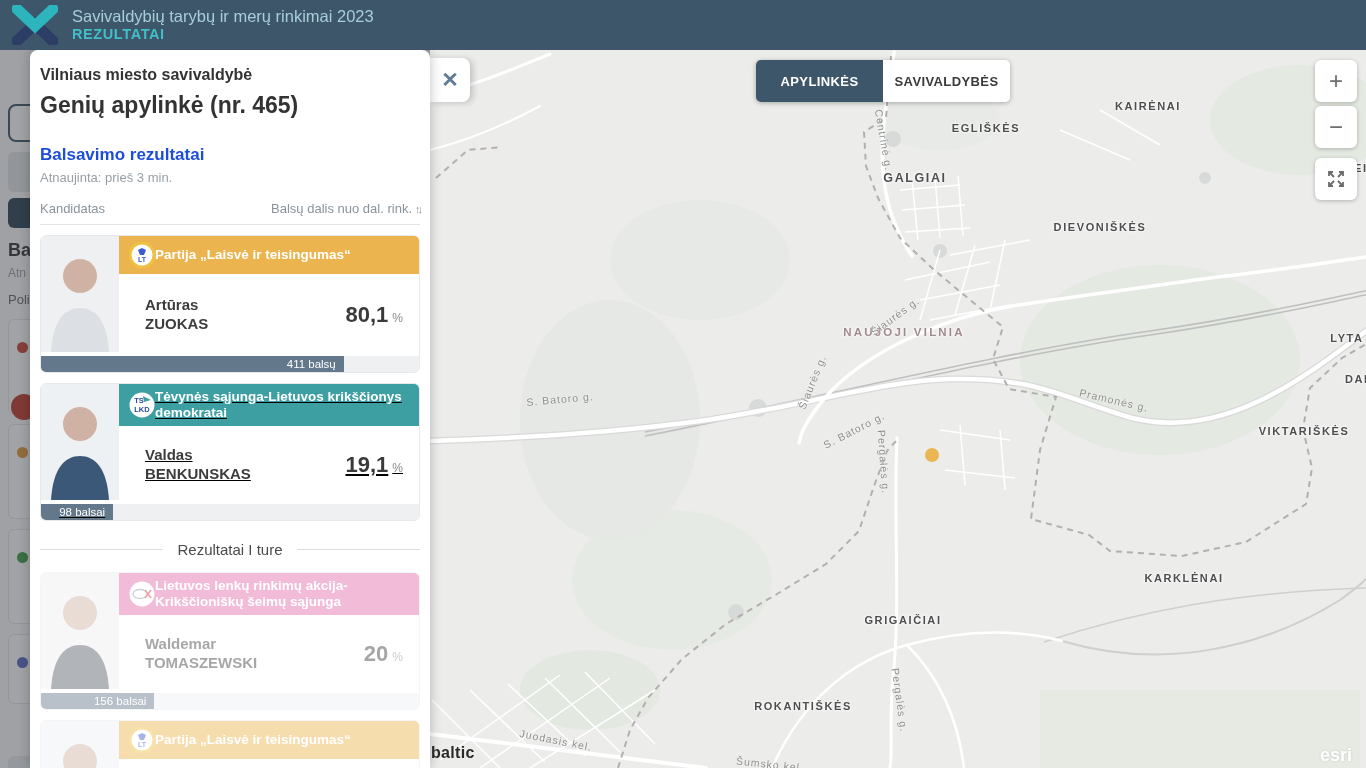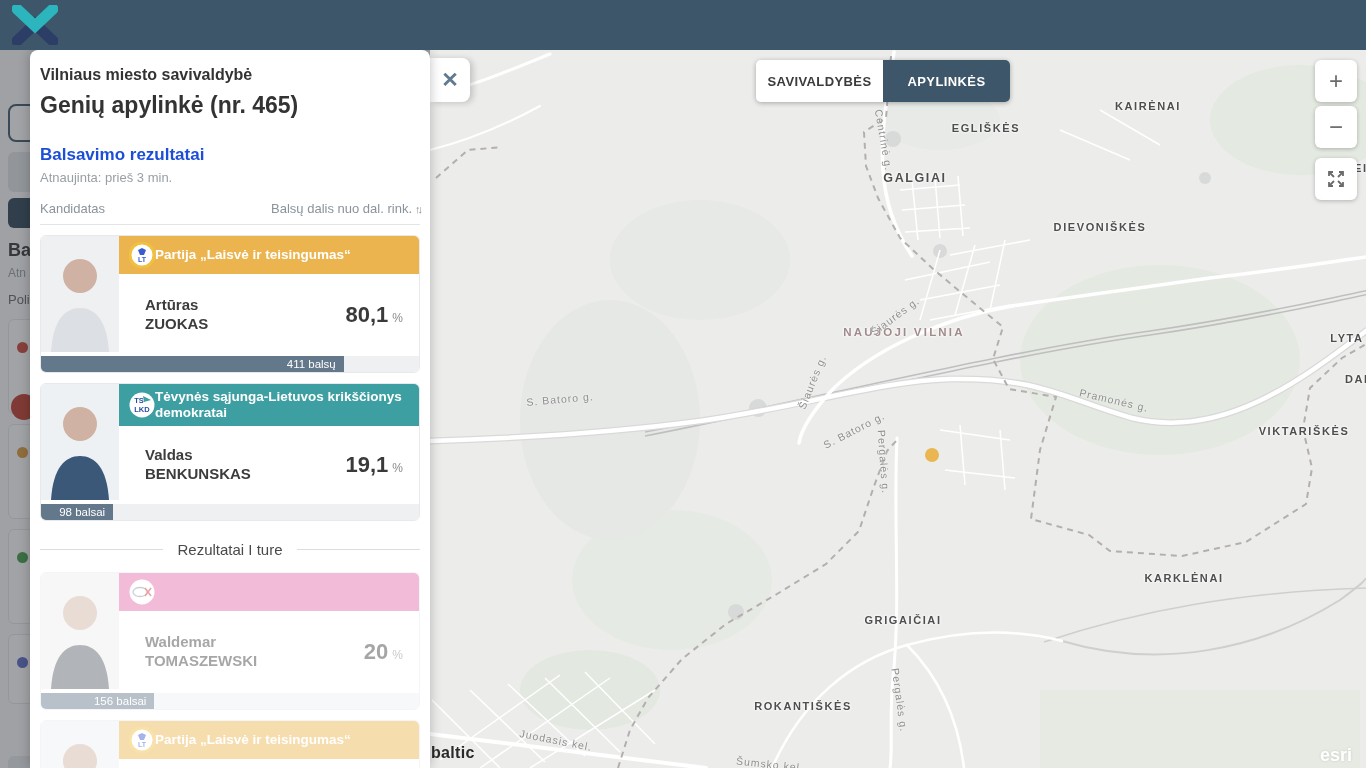--- a/index.html
+++ b/index.html
@@ -217,6 +217,10 @@
     <polyline points="5,36 23,19 41,36" fill="none" stroke="#2c3e66" stroke-width="11" stroke-linecap="round"></polyline>
     <polyline points="5,4 23,21 41,4" fill="none" stroke="#2cb5bd" stroke-width="11" stroke-linecap="round"></polyline>
   </svg>
+  <div class="titles">
+    <div class="title">Savivaldybių tarybų ir merų rinkimai 2023</div>
+    <div class="subtitle">REZULTATAI</div>
+  </div>
 </header>
 
 <button class="close">

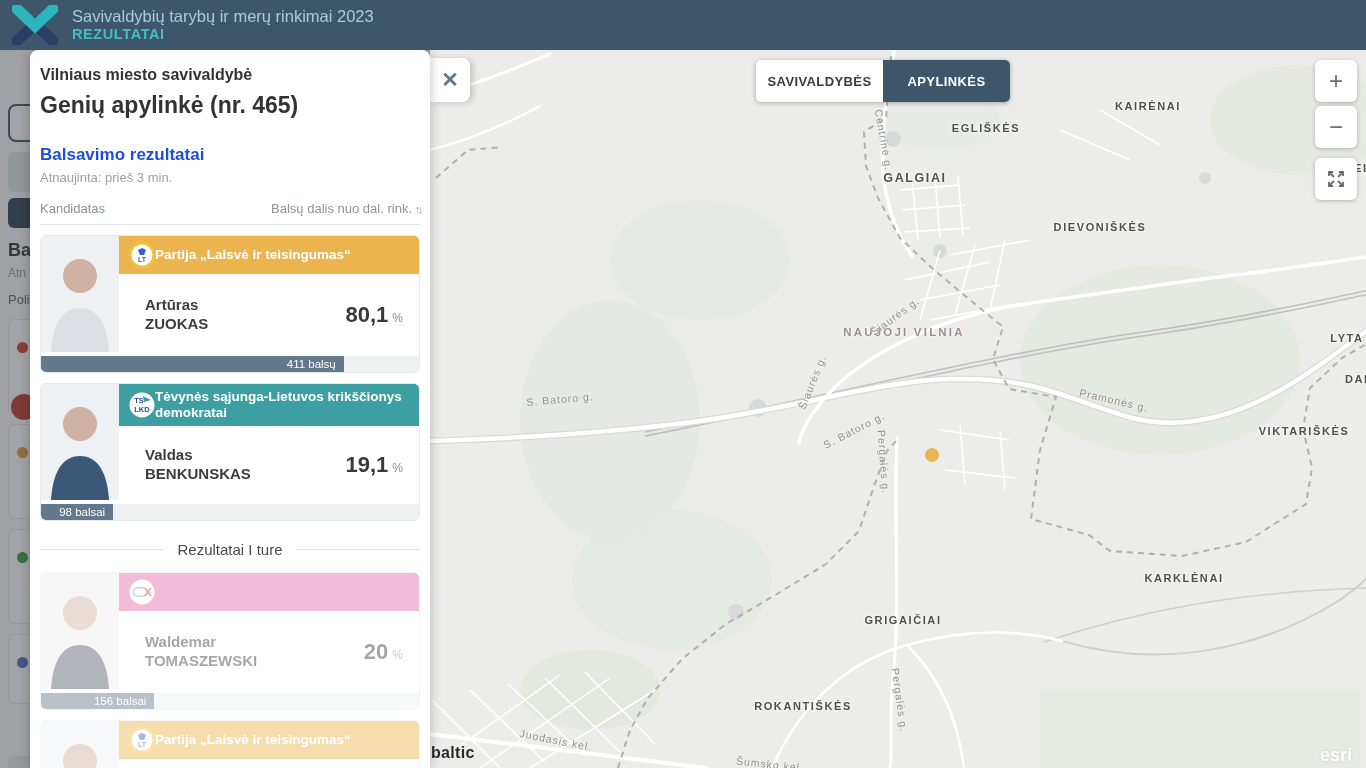--- a/index.html
+++ b/index.html
@@ -171,8 +171,8 @@
     </div>
 
   <div class="tabs">
+    <div class="tab dark">APYLINKĖS</div>
     <div class="tab light">SAVIVALDYBĖS</div>
-    <div class="tab dark">APYLINKĖS</div>
   </div>
 
   <div class="mapctrl">

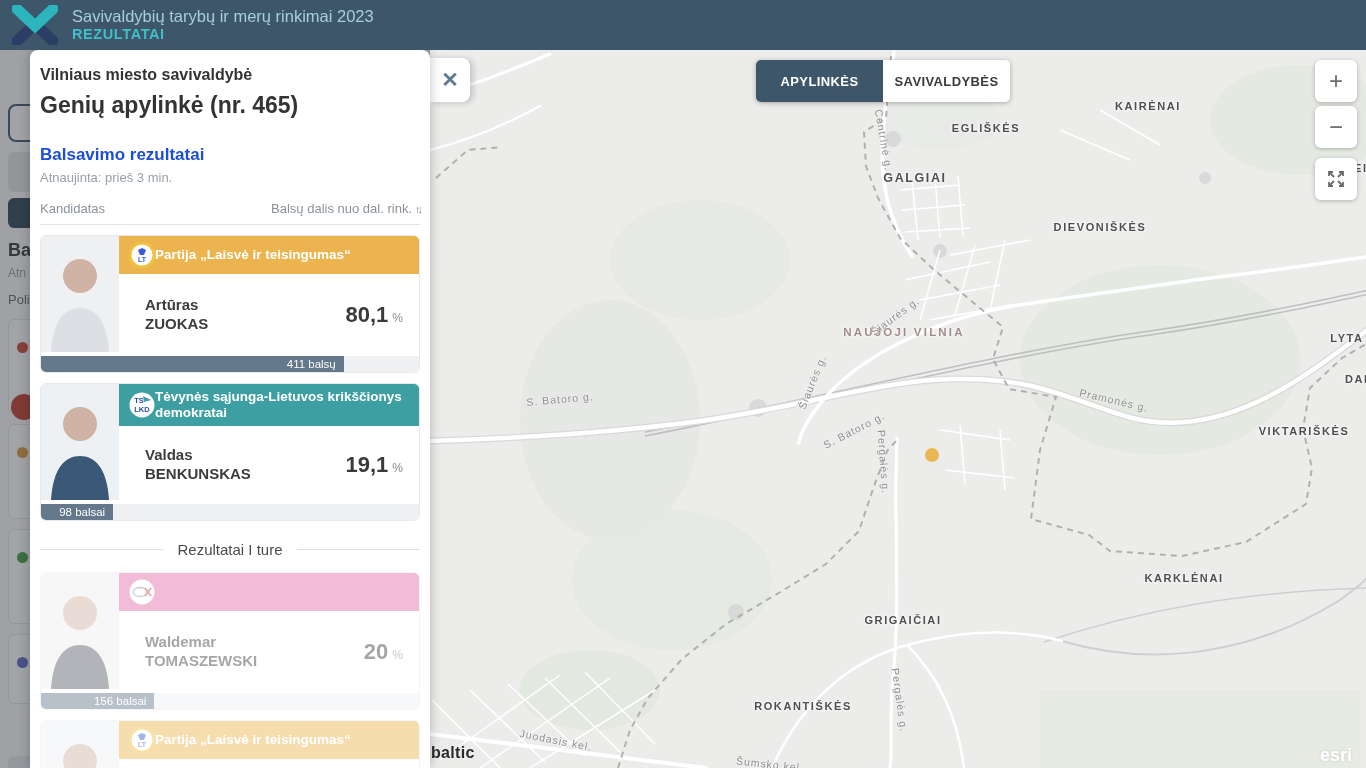--- a/index.html
+++ b/index.html
@@ -273,7 +273,7 @@
         </div>
     </div>
 
-    <div class="card" style="opacity: 1;">
+    <div class="card" style="opacity: 1; text-decoration: underline;">
       <div class="photo">
         <svg width="78" height="116" viewBox="0 0 78 116">
             <rect width="78" height="116" fill="#eef1f4"></rect>

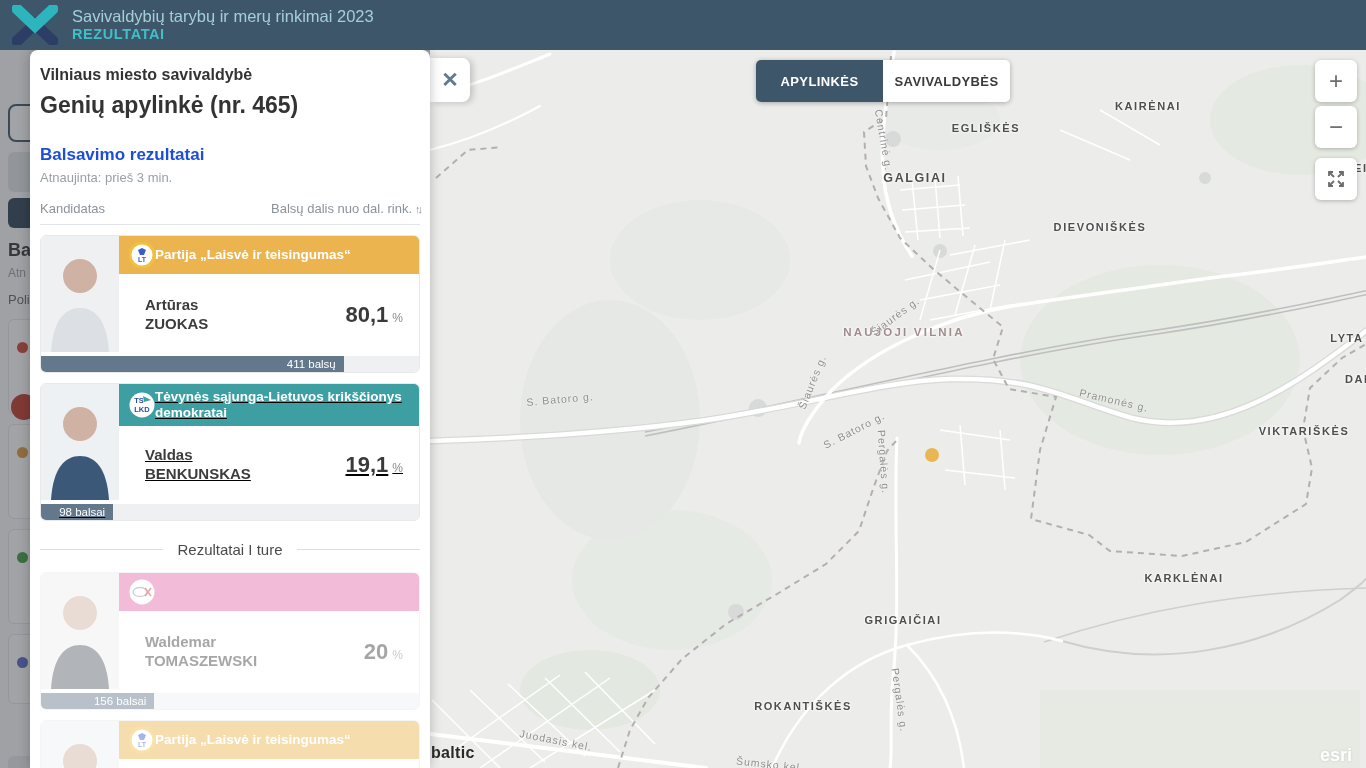--- a/index.html
+++ b/index.html
@@ -323,6 +323,7 @@
             <ellipse cx="11" cy="13" rx="7" ry="4.5" fill="none" stroke="#8899aa" stroke-width="1.3"></ellipse>
             <path d="M16,9 L22,17 M22,9 L16,17" stroke="#d23b3b" stroke-width="1.6"></path>
           </svg>
+        <span class="pname">Lietuvos lenkų rinkimų akcija-Krikščioniškų šeimų sąjunga</span>
       </div>
       <div class="cbody">
         <div class="cname">

